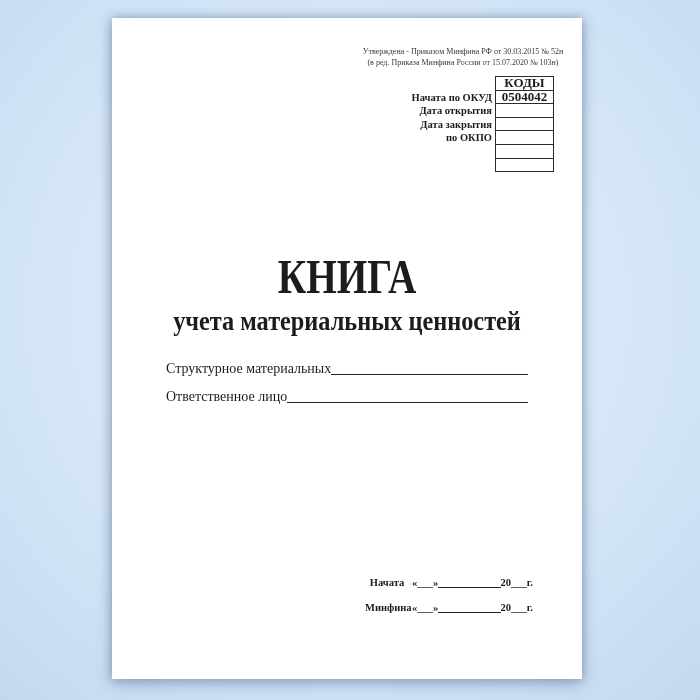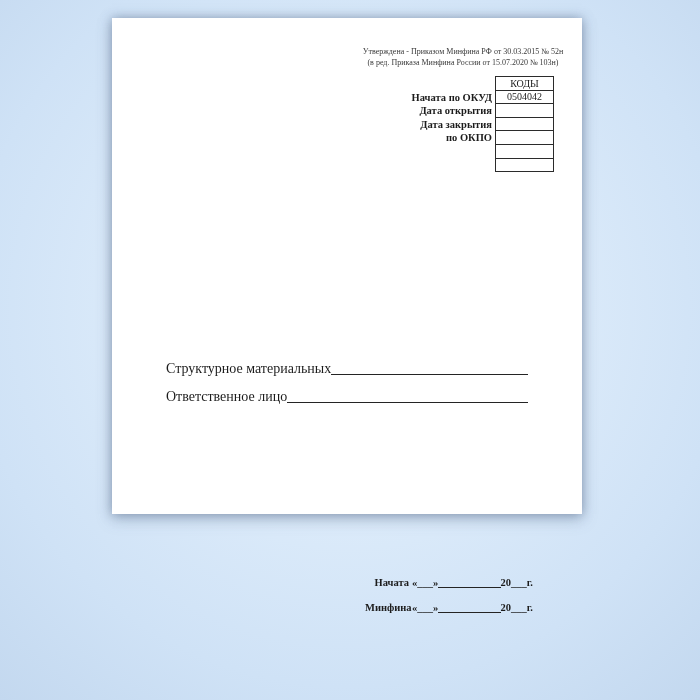--- a/index.html
+++ b/index.html
@@ -23,7 +23,7 @@
     left: 112px;
     top: 18px;
     width: 470px;
-    height: 496px;
+    height: 661px;
     background: #ffffff;
     box-shadow: 0 0 10px rgba(92,113,142,0.55),
                 0 5px 14px rgba(92,113,142,0.35);

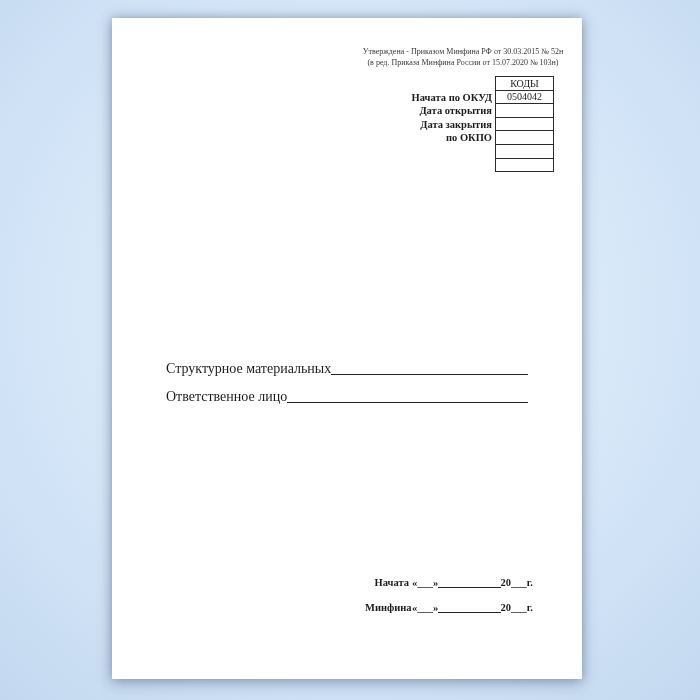--- a/index.html
+++ b/index.html
@@ -73,8 +73,8 @@
     display: flex;
     align-items: center;
     justify-content: center;
-    font-size: 10px;
-    font-weight: 400;
+    font-size: 13px;
+    font-weight: 700;
     overflow: hidden;
   }
   .ct-row:last-child { border-bottom: none; }

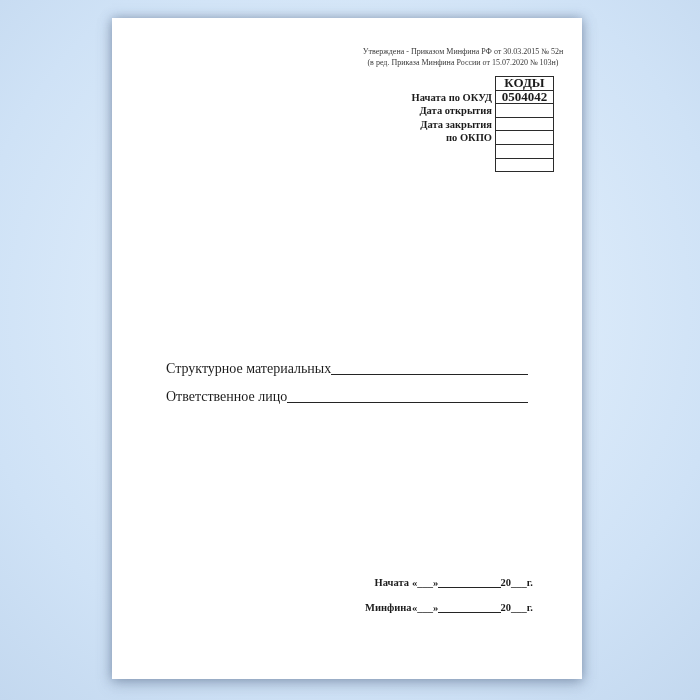--- a/index.html
+++ b/index.html
@@ -190,6 +190,10 @@
     </div>
   </div>
 
+  <div class="title-block">
+    <div class="title-main">КНИГА</div>
+    <div class="title-sub">учета материальных ценностей</div>
+  </div>
 
   <div class="fields">
     <div class="field">

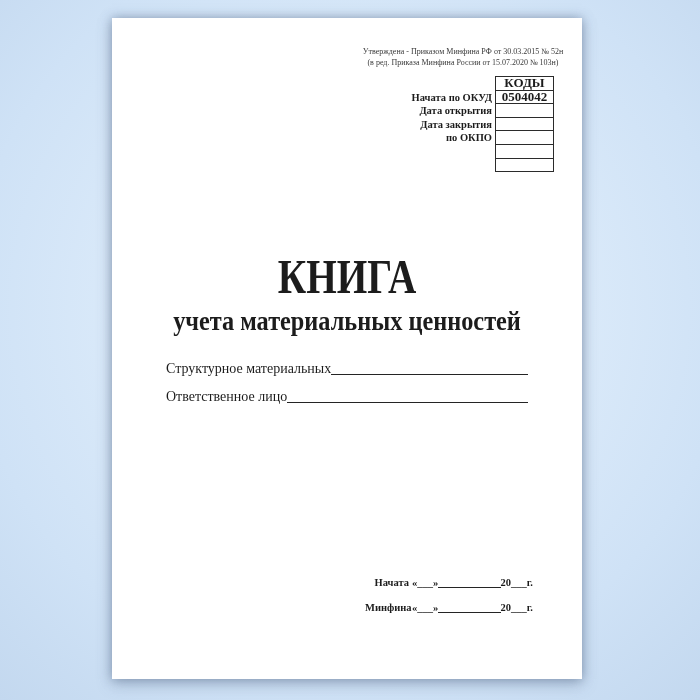--- a/index.html
+++ b/index.html
@@ -147,7 +147,7 @@
   .date-label {
     flex: none;
     width: 44px;
-    text-align: right;
+    text-align: center;
     padding-right: 3px;
   }
   .date-quote { flex: none; }

